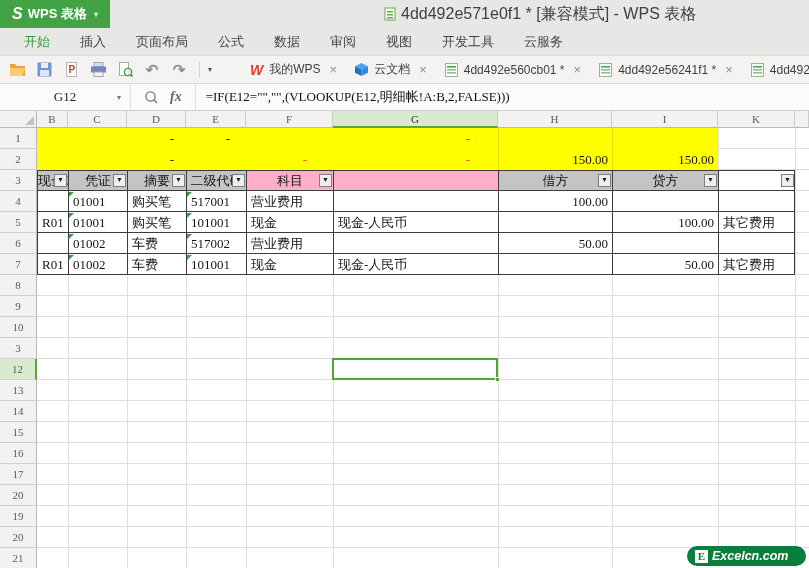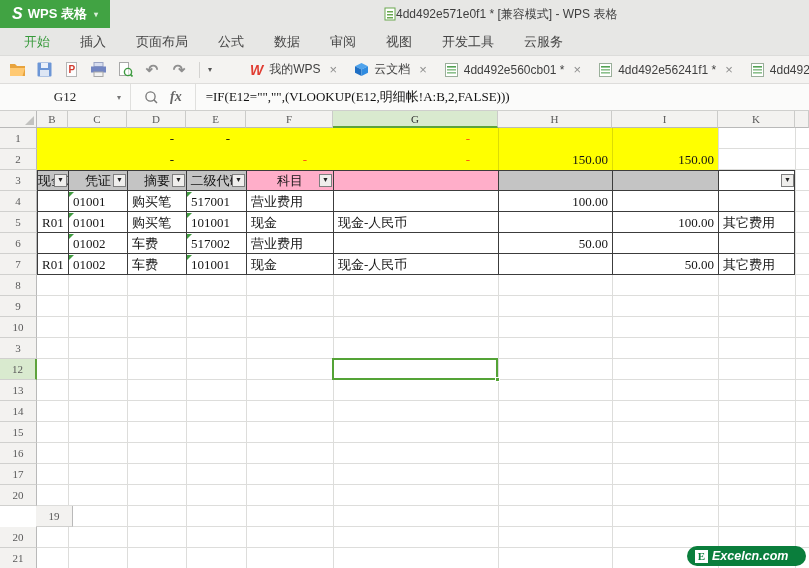--- a/index.html
+++ b/index.html
@@ -13,8 +13,8 @@
            justify-content:center;gap:5px;font-weight:bold;font-size:13px;cursor:default}
   .logo-s{font-style:italic;font-size:16px;line-height:16px}
   .logo-caret{font-size:8px;color:#D9EFD9;margin-left:2px}
-  .wintitle{position:absolute;left:384px;top:0;height:28px;display:flex;align-items:center;
-            font-size:12px;color:#3F3F3F;white-space:nowrap}
+  .wintitle{position:absolute;left:384px;top:0;height:28px;display:flex;align-items:center;gap:5px;
+            font-size:16px;color:#3F3F3F;white-space:nowrap}
 
   
   .menubar{height:28px;background:#E7E7E5;display:flex;align-items:center;padding-left:24px;gap:30px;

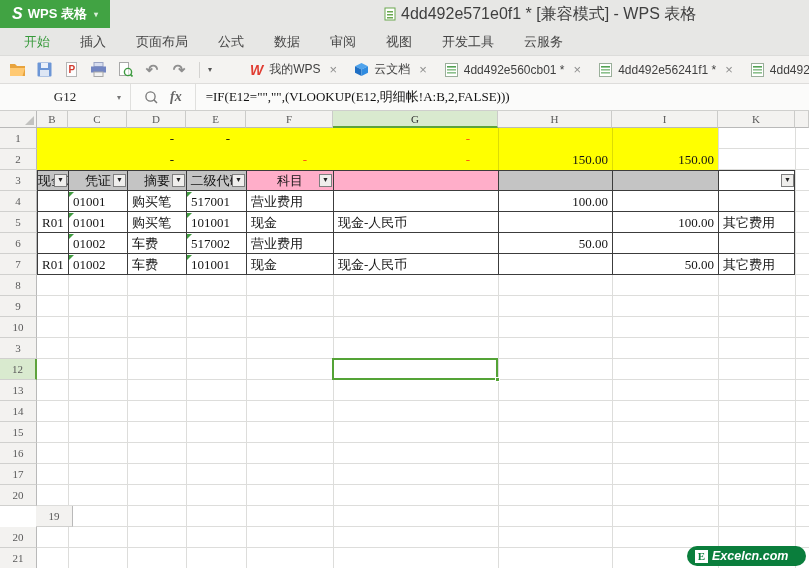--- a/index.html
+++ b/index.html
@@ -266,6 +266,7 @@
     <div class="cell c" style="position: absolute; left: 128px; top: 60px; width: 58px; height: 20px; line-height: 20px;">摘要<div class="fbtn">▼</div></div>
     <div class="cell c" style="position: absolute; left: 187px; top: 60px; width: 59px; height: 20px; line-height: 20px;">二级代码<div class="fbtn">▼</div></div>
     <div class="cell c" style="position: absolute; left: 247px; top: 60px; width: 86px; height: 20px; line-height: 20px;">科目<div class="fbtn">▼</div></div>
+    <div class="cell c" style="position: absolute; left: 499px; top: 60px; width: 113px; height: 20px; line-height: 20px;">借方<div class="fbtn">▼</div></div>
     <div class="cell c" style="position: absolute; left: 719px; top: 60px; width: 76px; height: 20px; line-height: 20px;">
       <div class="fbtn">▼</div>
     </div>

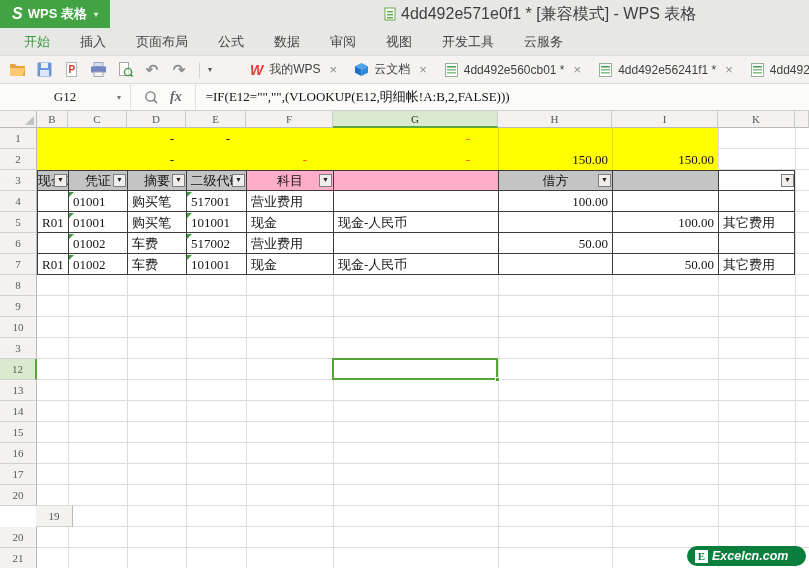--- a/index.html
+++ b/index.html
@@ -267,6 +267,7 @@
     <div class="cell c" style="position: absolute; left: 187px; top: 60px; width: 59px; height: 20px; line-height: 20px;">二级代码<div class="fbtn">▼</div></div>
     <div class="cell c" style="position: absolute; left: 247px; top: 60px; width: 86px; height: 20px; line-height: 20px;">科目<div class="fbtn">▼</div></div>
     <div class="cell c" style="position: absolute; left: 499px; top: 60px; width: 113px; height: 20px; line-height: 20px;">借方<div class="fbtn">▼</div></div>
+    <div class="cell c" style="position: absolute; left: 613px; top: 60px; width: 105px; height: 20px; line-height: 20px;">贷方<div class="fbtn">▼</div></div>
     <div class="cell c" style="position: absolute; left: 719px; top: 60px; width: 76px; height: 20px; line-height: 20px;">
       <div class="fbtn">▼</div>
     </div>

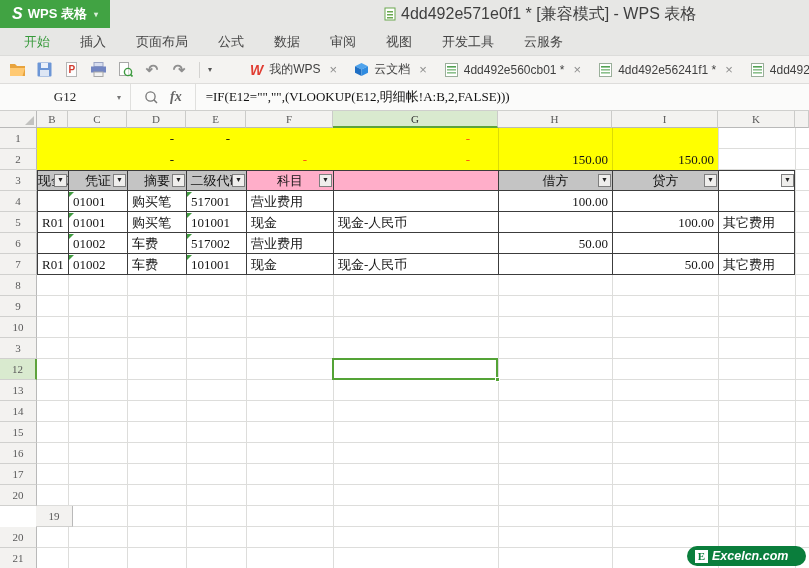--- a/index.html
+++ b/index.html
@@ -326,7 +326,7 @@
     <div class="rowhdr" style="position: absolute; left: 0px; top: 332px; width: 37px; height: 21px;">16</div>
     <div class="rowhdr" style="position: absolute; left: 0px; top: 353px; width: 37px; height: 21px;">17</div>
     <div class="rowhdr" style="position: absolute; left: 0px; top: 374px; width: 37px; height: 21px;">20</div>
-    <div class="rowhdr" style="position: absolute; left: 0px; top: 395px; width: 37px; height: 21px; margin-left: 36px;">19</div>
+    <div class="rowhdr" style="position: absolute; left: 0px; top: 395px; width: 37px; height: 21px;">19</div>
     <div class="rowhdr" style="position: absolute; left: 0px; top: 416px; width: 37px; height: 21px;">20</div>
     <div class="rowhdr" style="position: absolute; left: 0px; top: 437px; width: 37px; height: 21px;">21</div>
     <div class="selbox" style="position: absolute; left: 332px; top: 247px; width: 166px; height: 22px;">

